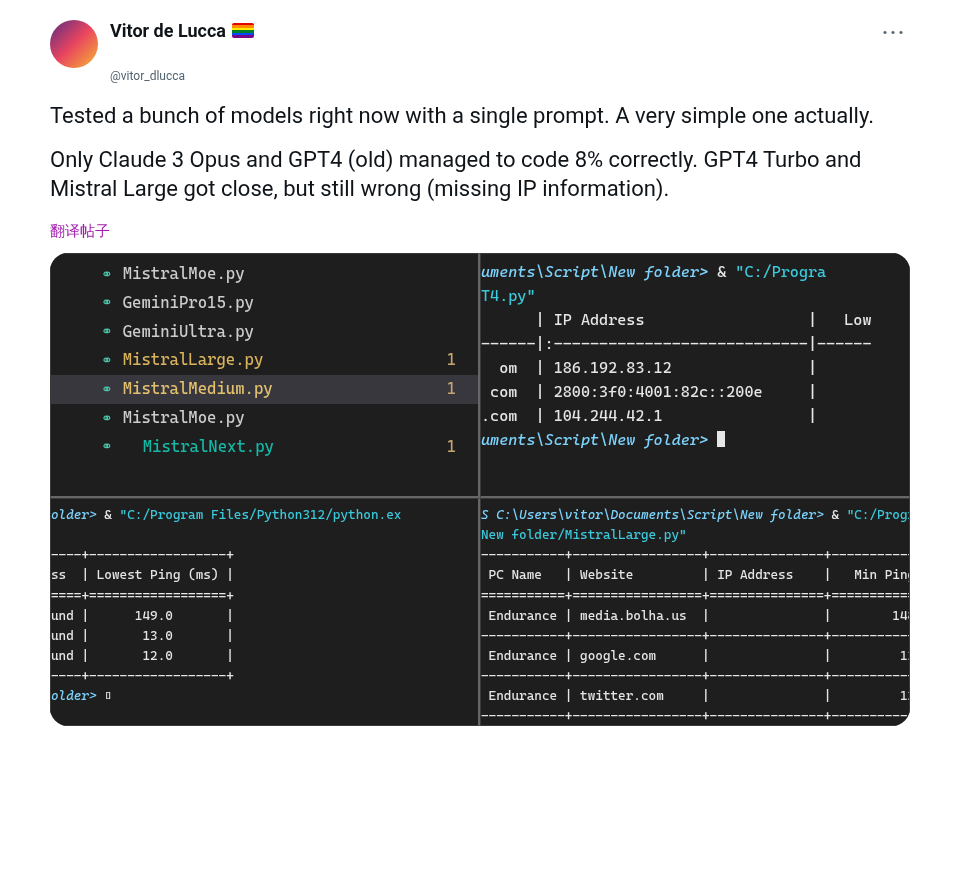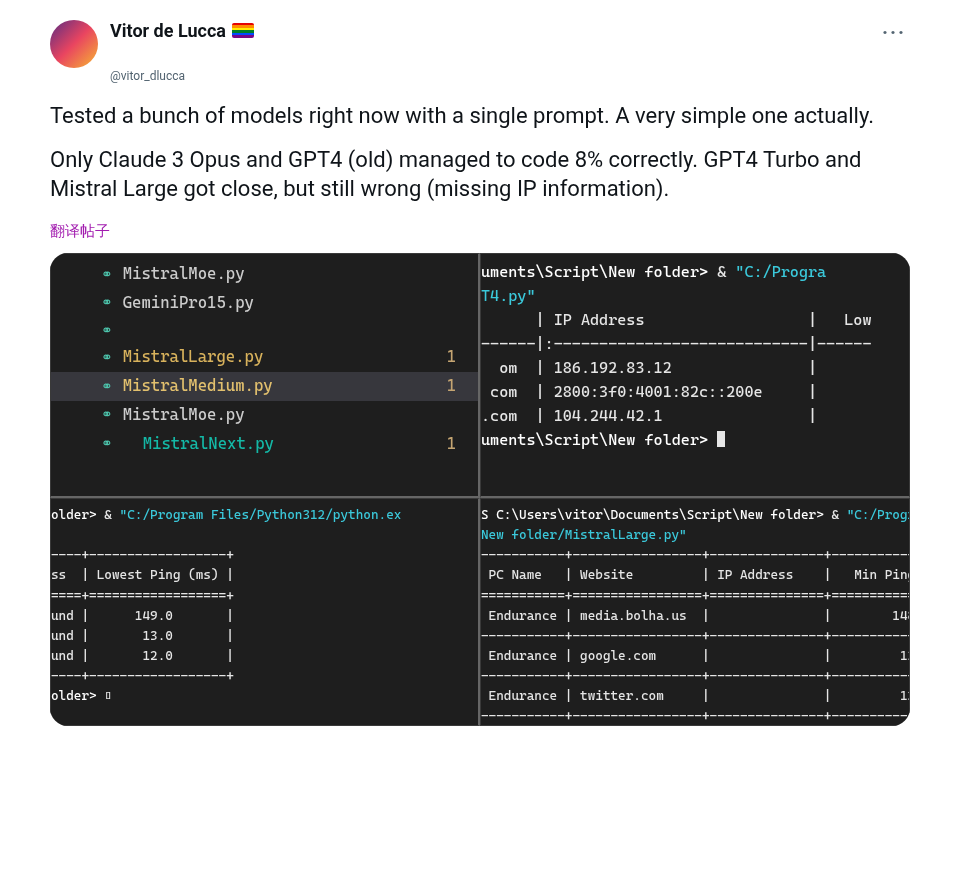--- a/index.html
+++ b/index.html
@@ -126,7 +126,7 @@
     white-space: pre;
   }
   .cyan  { color: #3bc9db; }
-  .gold  { color: #ffffff; }
+  .gold  { color: #7dd3fc; font-style: italic; }
   .white { color: #e6e6e6; }
   .grey  { color: #b0b0b0; }
   .cursor {

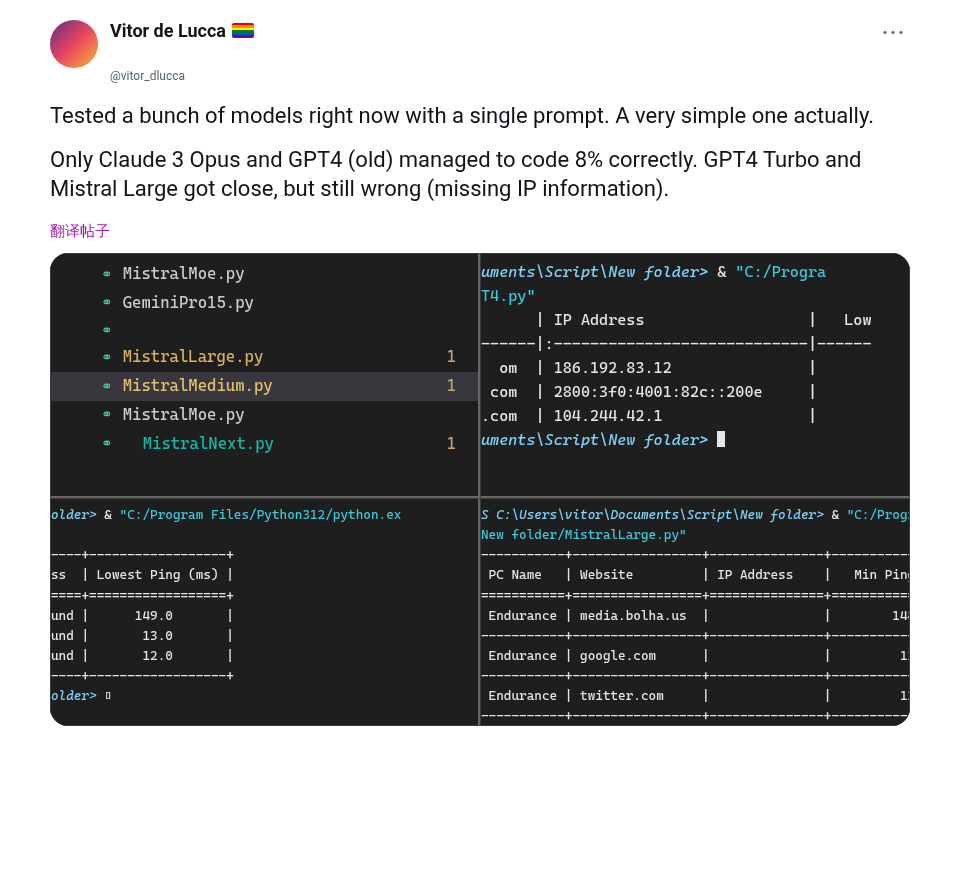--- a/index.html
+++ b/index.html
@@ -183,6 +183,7 @@
         </div>
         <div class="file-row">
           <span class="icon">⚭</span>
+          <span class="fname">GeminiUltra.py</span>
           <span class="mod-count"></span>
         </div>
         <div class="file-row modified">

